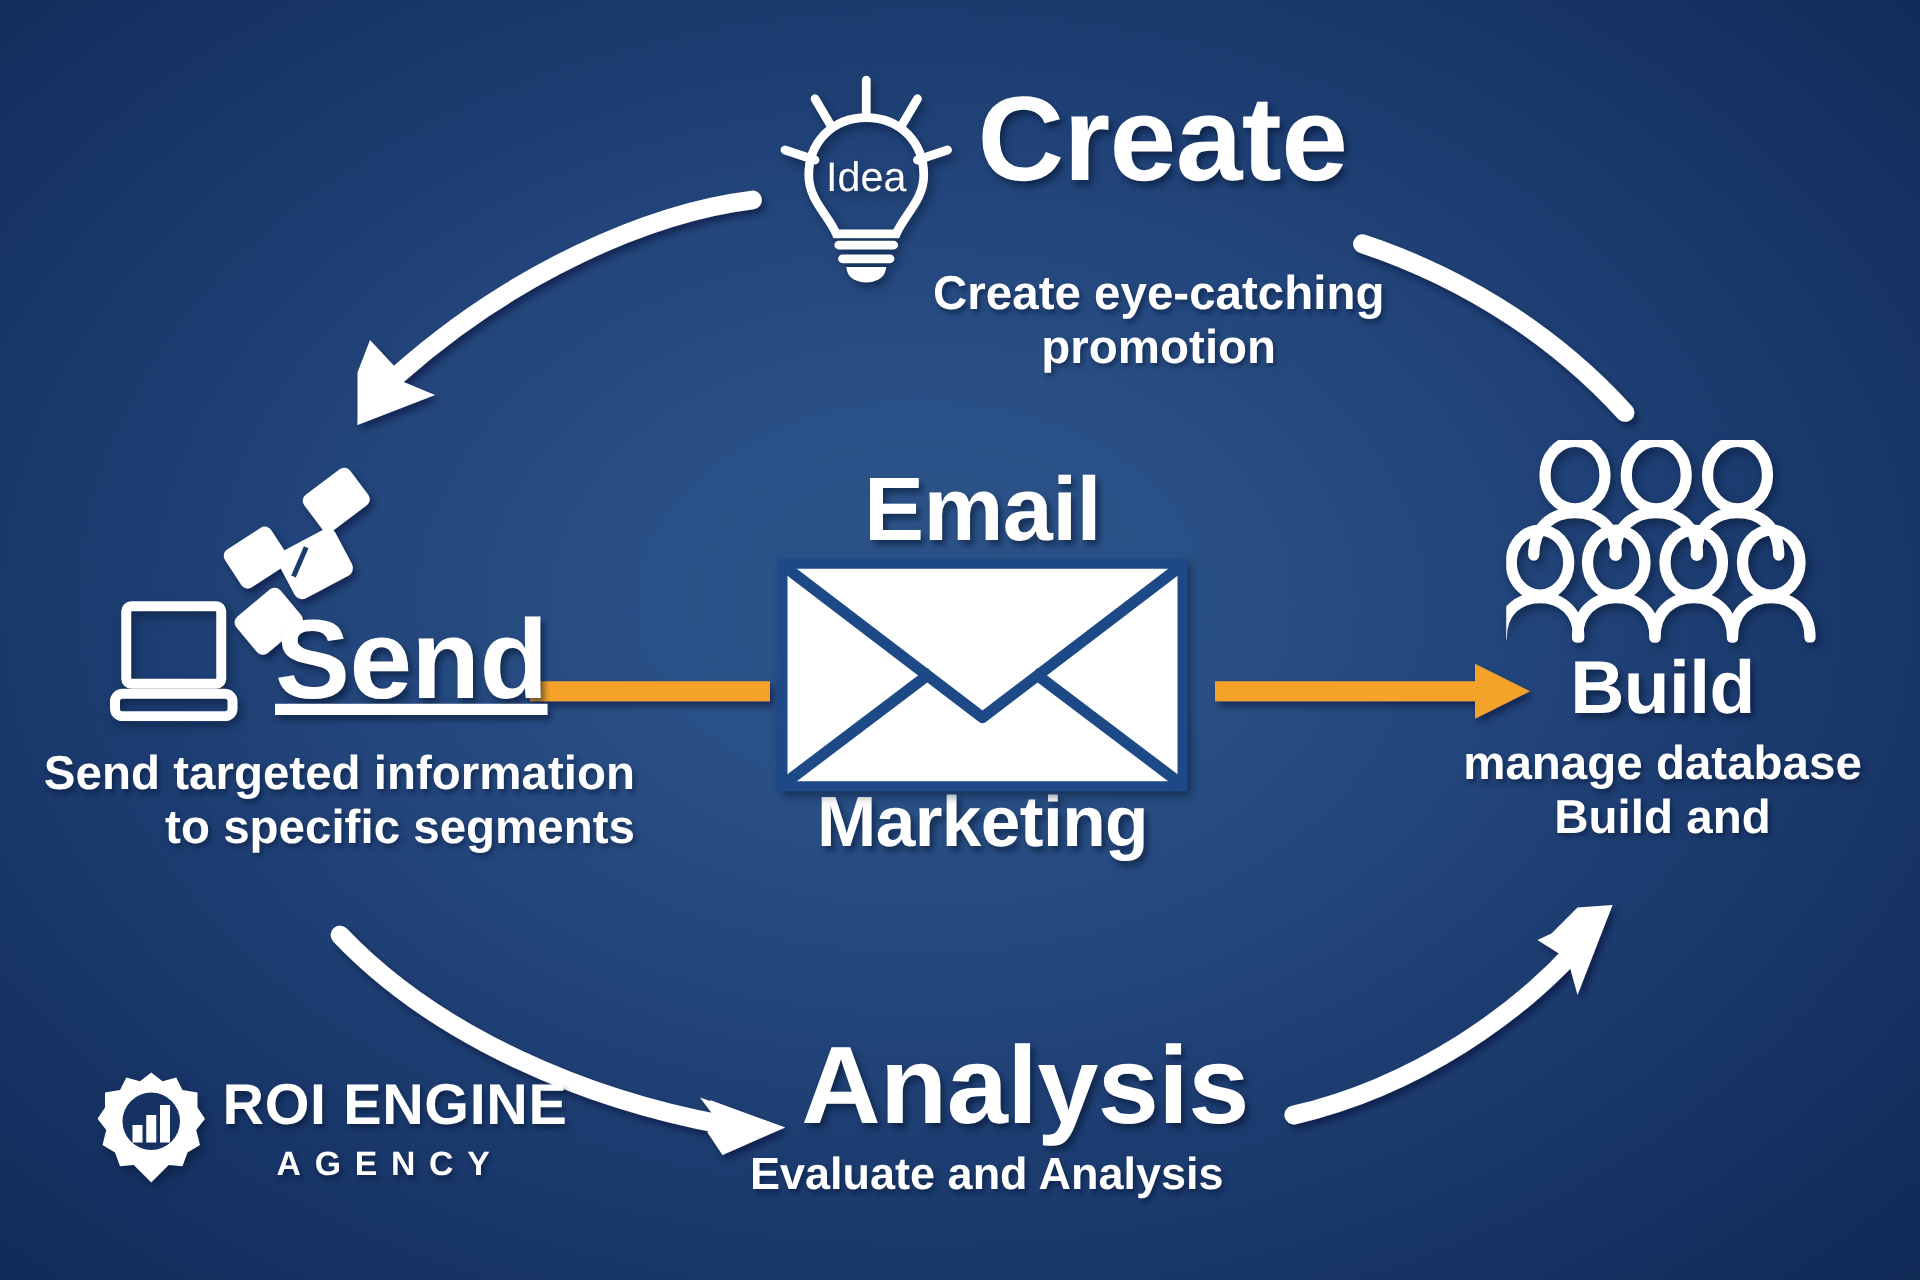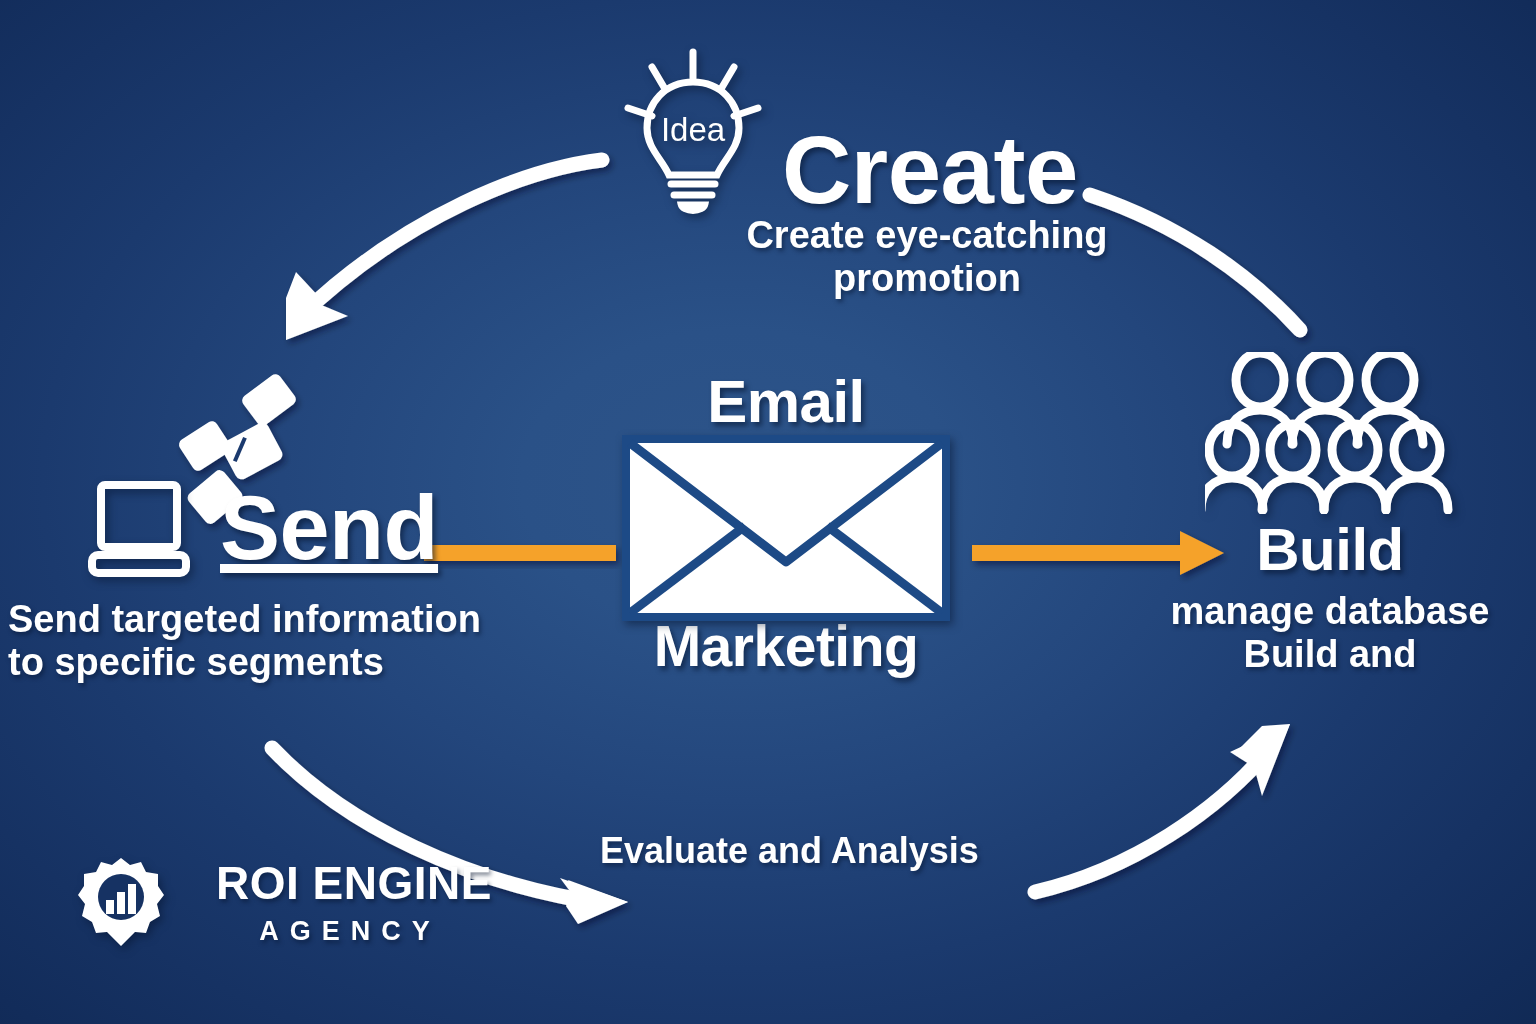--- a/index.html
+++ b/index.html
@@ -59,7 +59,7 @@
   }
   #create-row {
     display: flex;
-    align-items: flex-end;
+    align-items: flex-start;
     height: 160px;
     padding-left: 10px;
   }

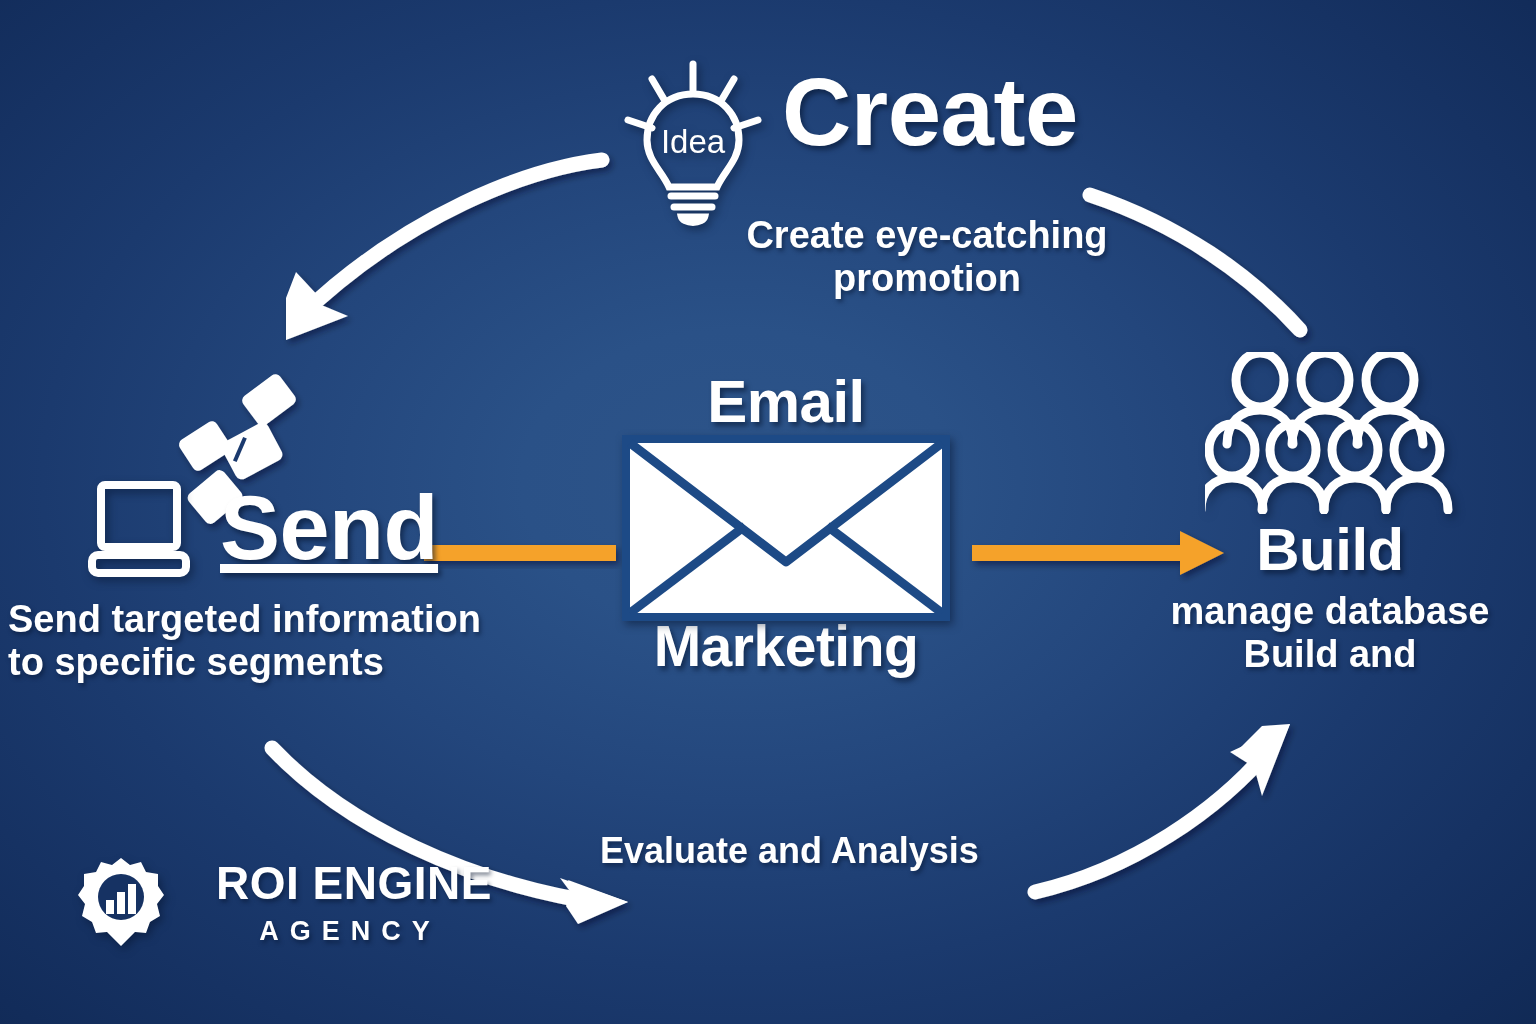--- a/index.html
+++ b/index.html
@@ -143,7 +143,7 @@
     text-align: center;
   }
   #email-word {
-    font-size: 60px;
+    font-size: 72px;
   }
   #marketing-word {
     font-size: 57px;

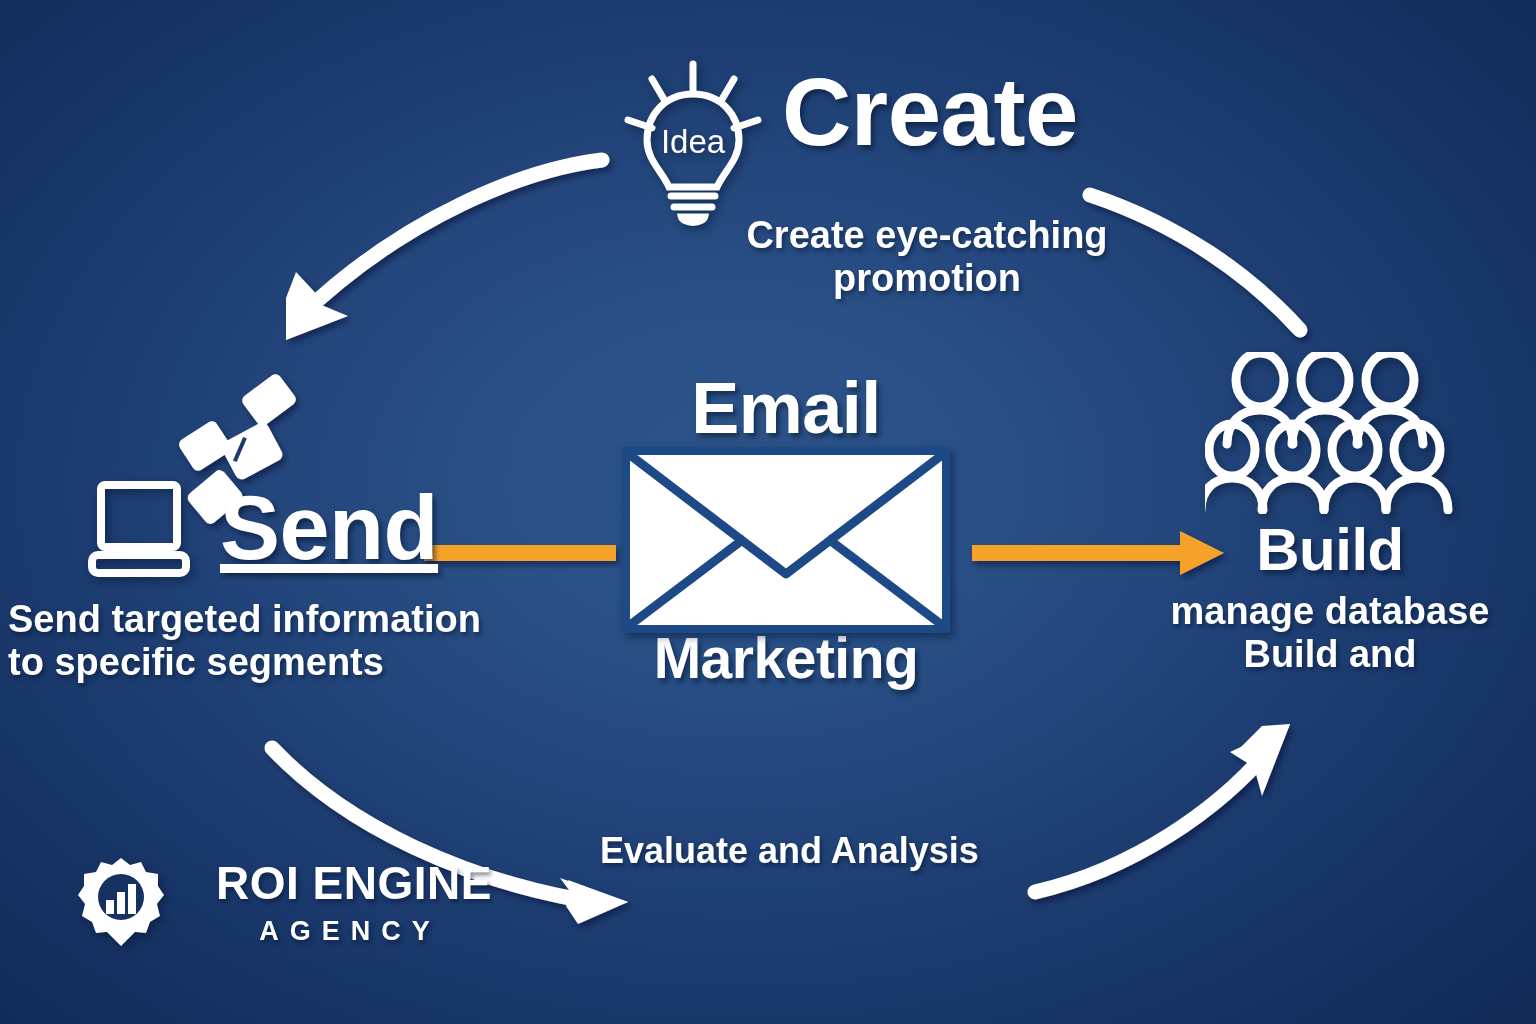--- a/index.html
+++ b/index.html
@@ -94,7 +94,7 @@
   }
   #send-sub {
     font-size: 38px;
-    text-align: left;
+    text-align: right;
     margin-top: 10px;
   }
 

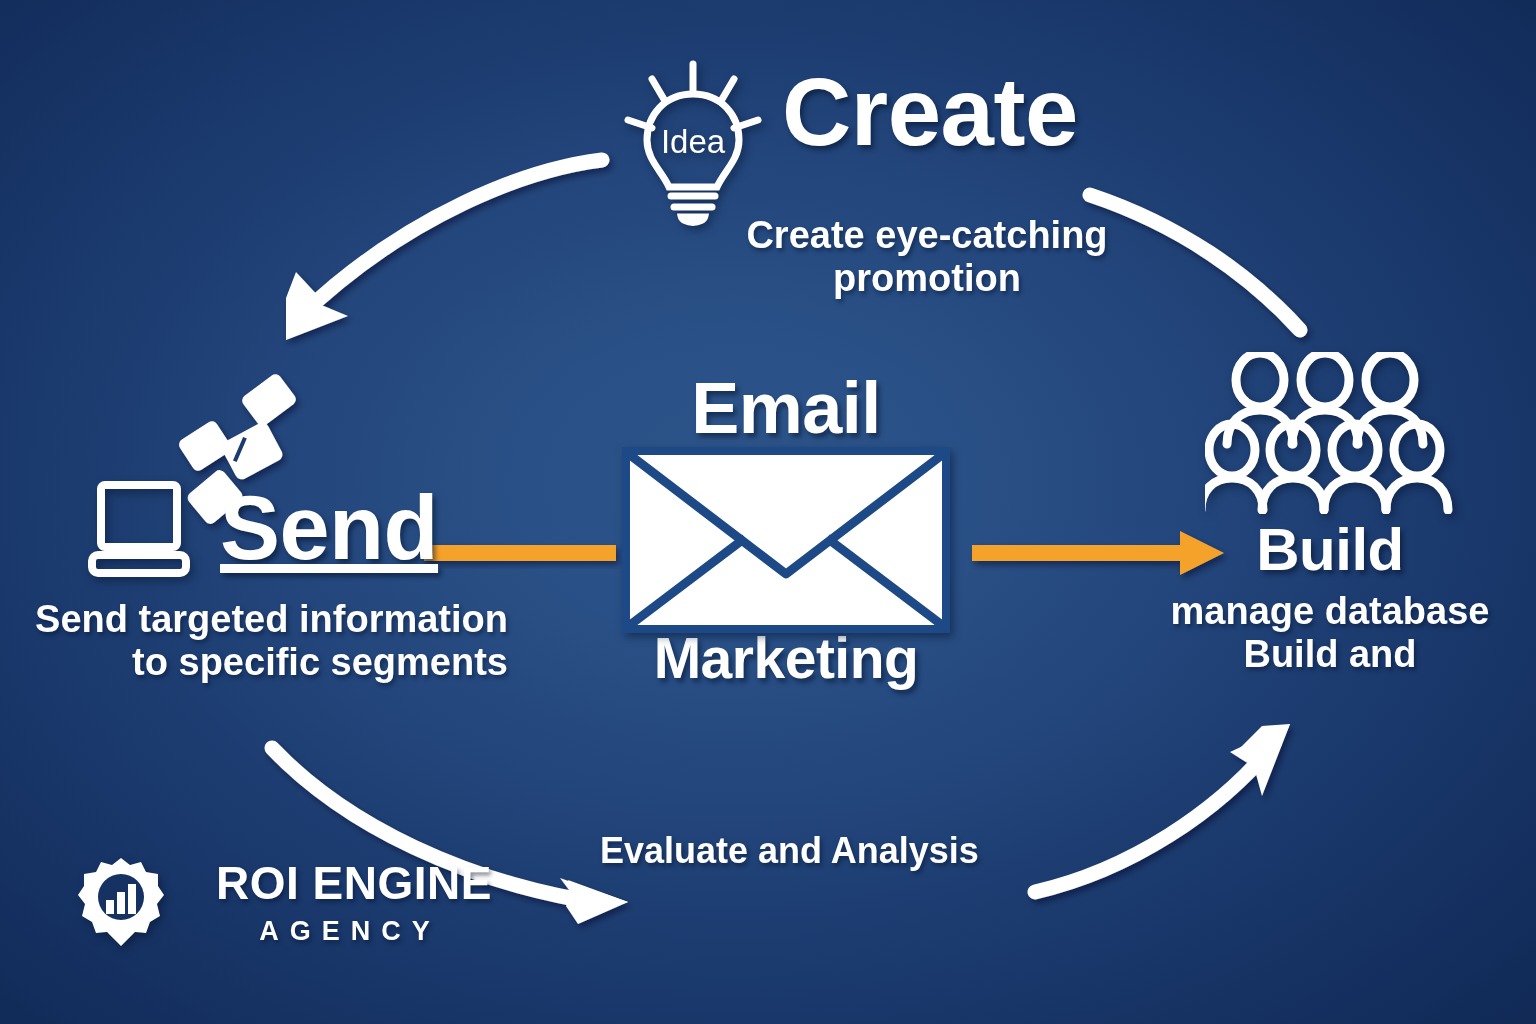--- a/index.html
+++ b/index.html
@@ -162,7 +162,6 @@
     top: 856px;
     display: flex;
     align-items: flex-start;
-    gap: 38px;
   }
   #logo-text {
     margin-left: 14px;

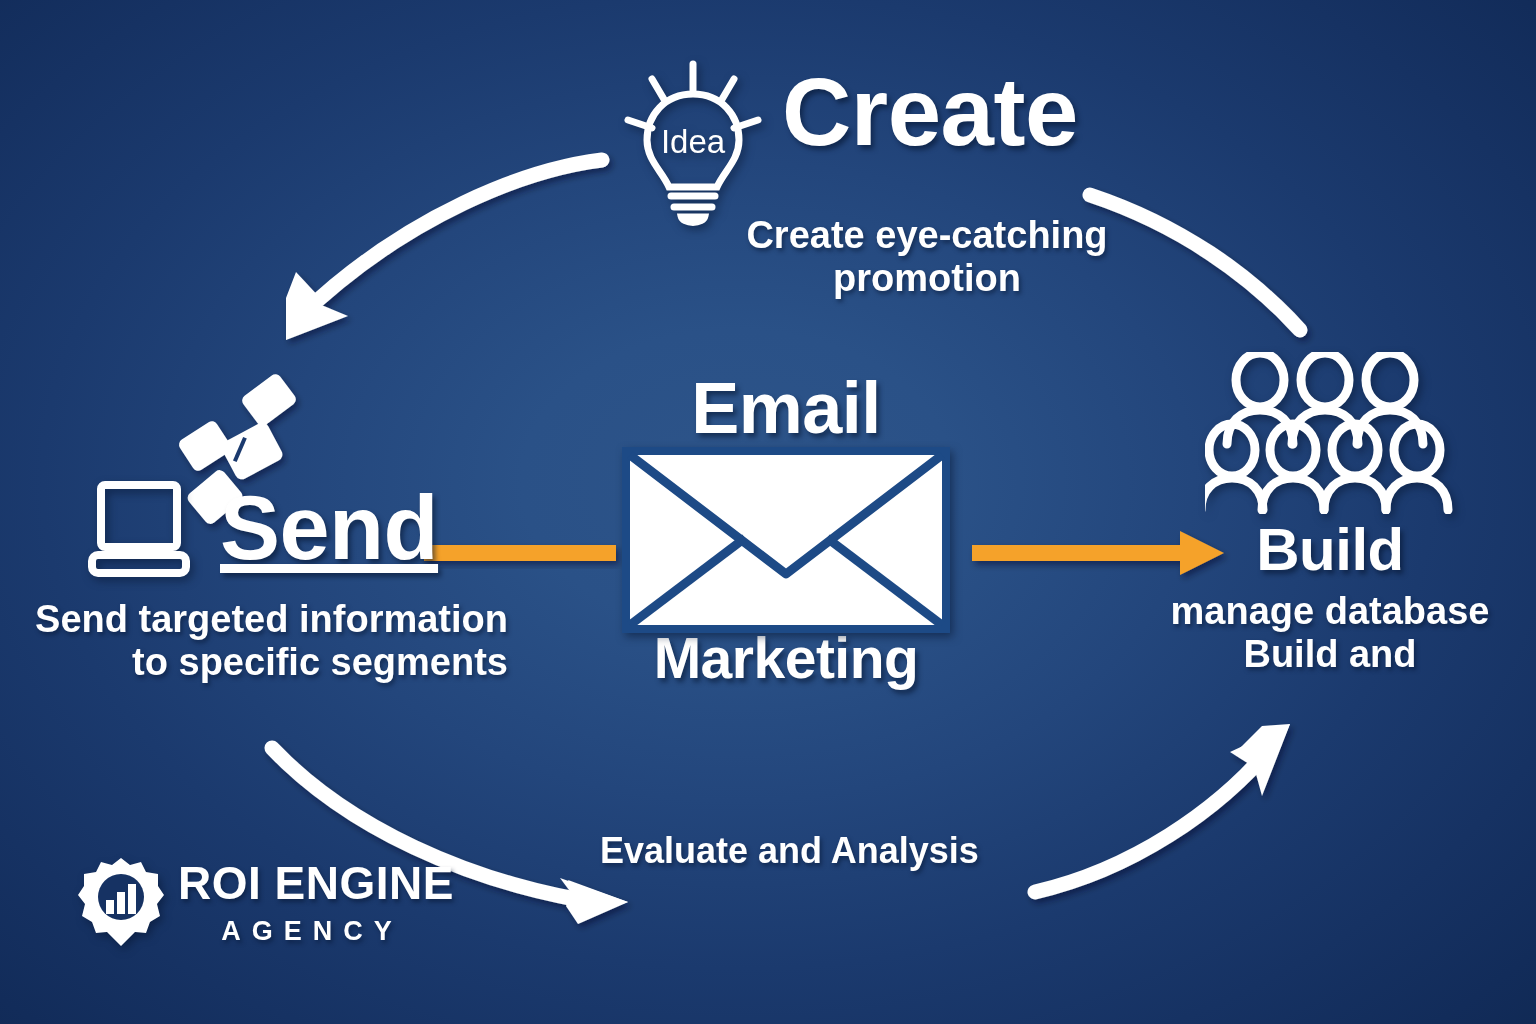--- a/index.html
+++ b/index.html
@@ -317,6 +317,7 @@
   </div>
 
   <div class="node" id="analysis-block">
+    <div class="headline" id="analysis-title">Analysis</div>
     <div class="sub" id="analysis-sub">Evaluate and Analysis</div>
   </div>
 

